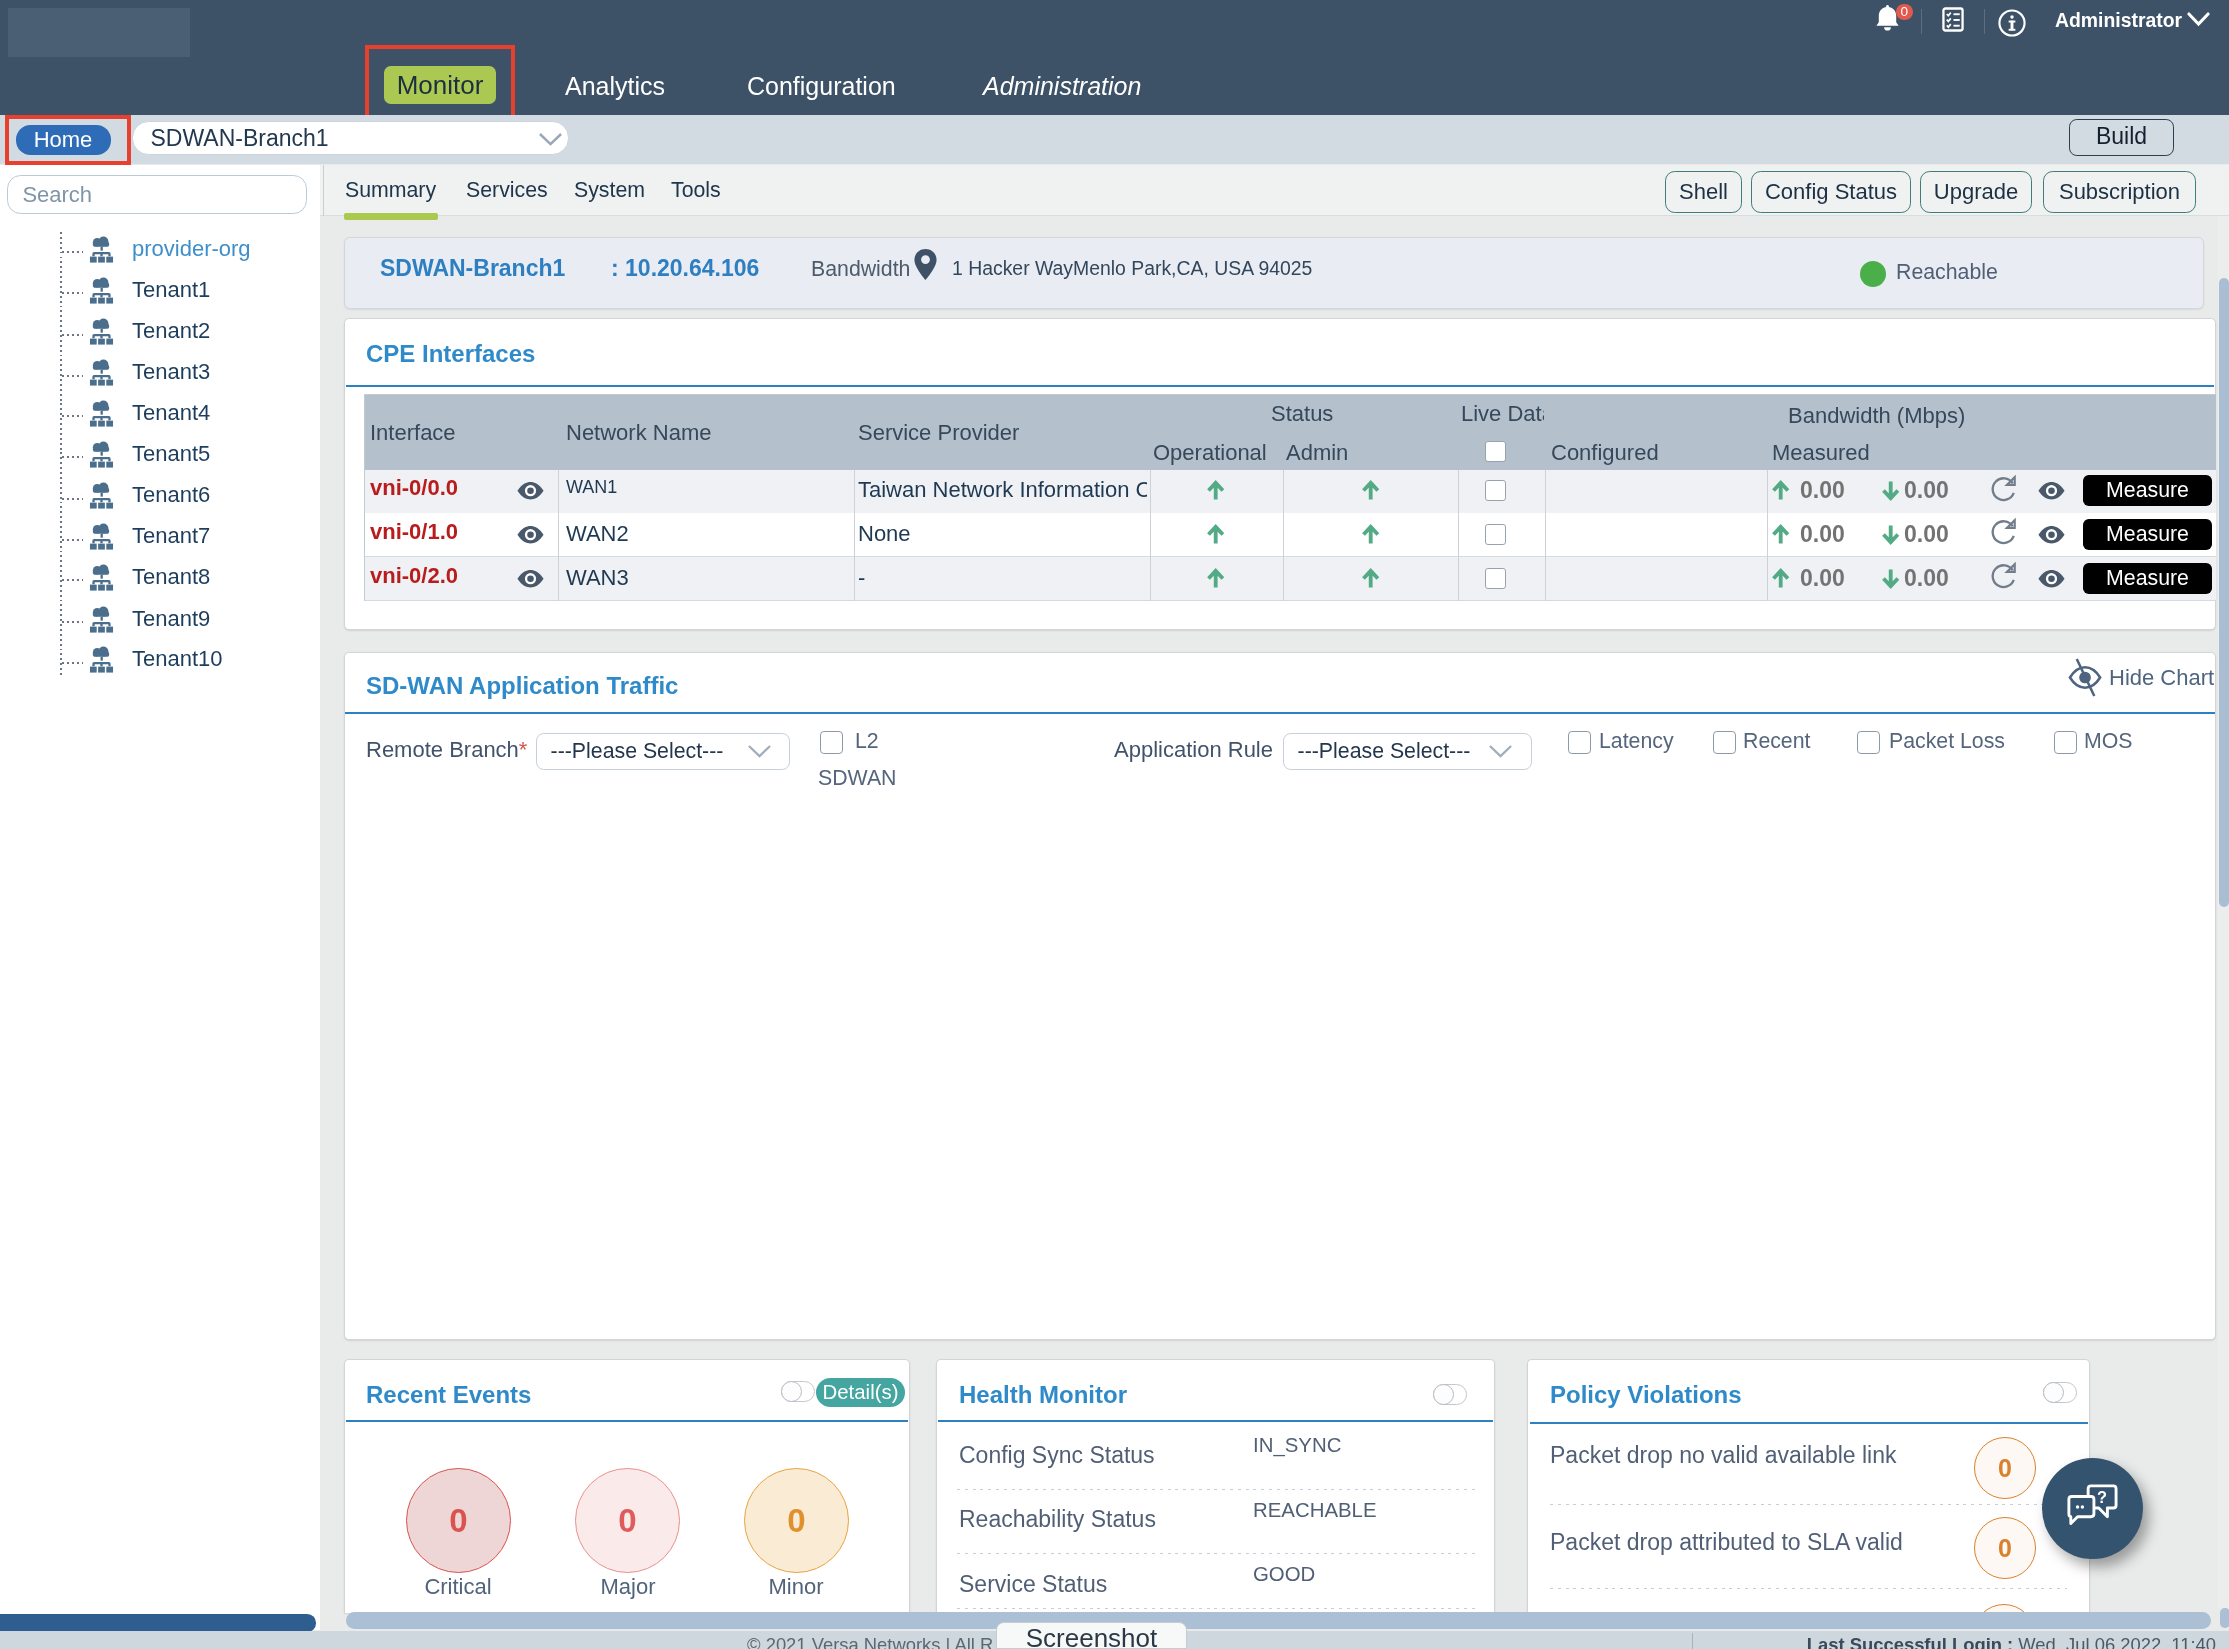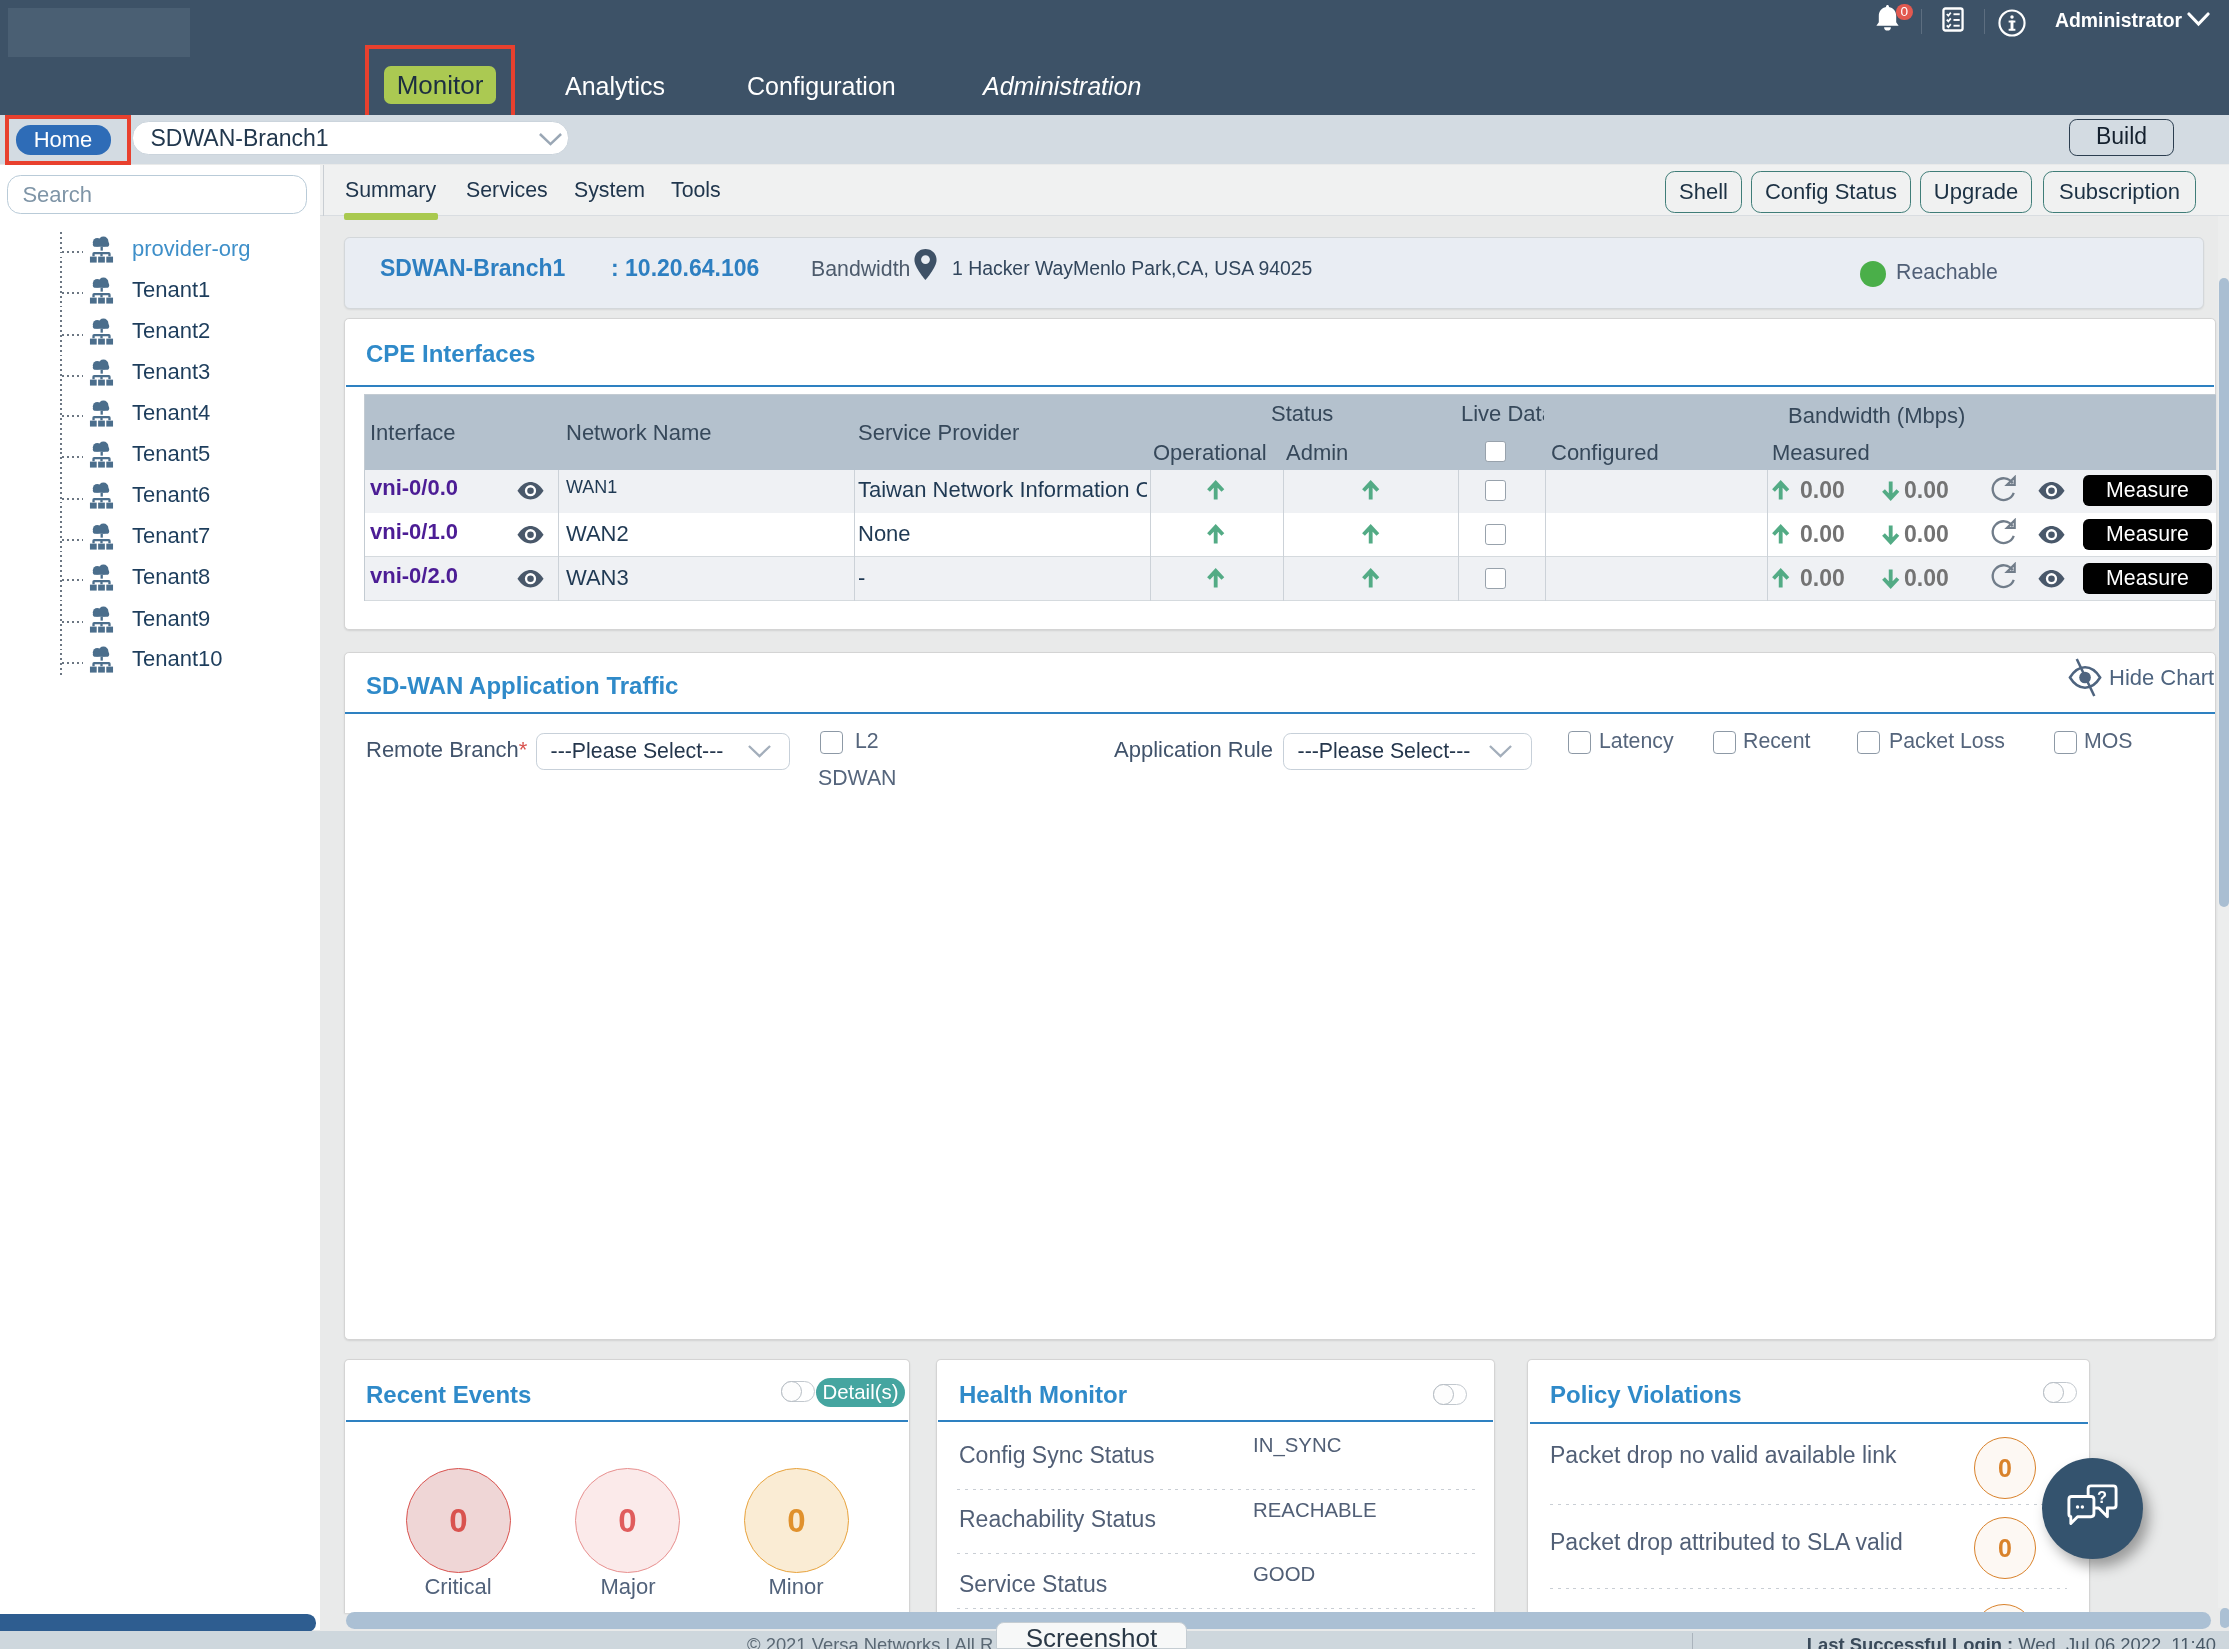--- a/index.html
+++ b/index.html
@@ -83,7 +83,7 @@
 #recent-card { left:344px; top:1359px; width:566px; height:254px; border-radius:4.9px 4.9px 0 0; border-bottom:none; }
 #health-card { left:936px; top:1359px; width:559px; height:254px; border-radius:4.9px 4.9px 0 0; border-bottom:none; }
 #policy-card { left:1527px; top:1359px; width:563px; height:254px; border-radius:4.9px 4.9px 0 0; border-bottom:none; }
-.vni { font-weight:bold; color:#4c1d95; }
+.vni { font-weight:bold; color:#b91c1c; }
 .mbtn { width:129px; height:31px; background:#000000; border-radius:5.8px; color:#fff; font-size:21.3px; text-align:center; line-height:31px; }
 .num { font-weight:bold; color:#737373; }
 

